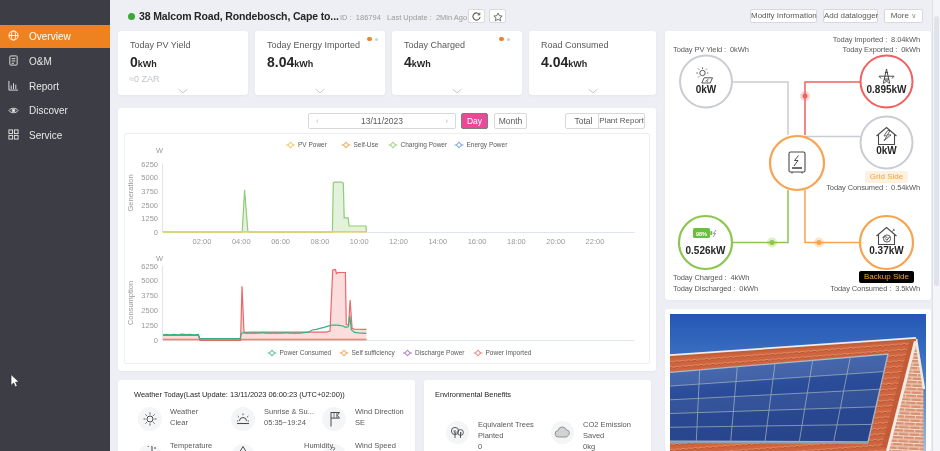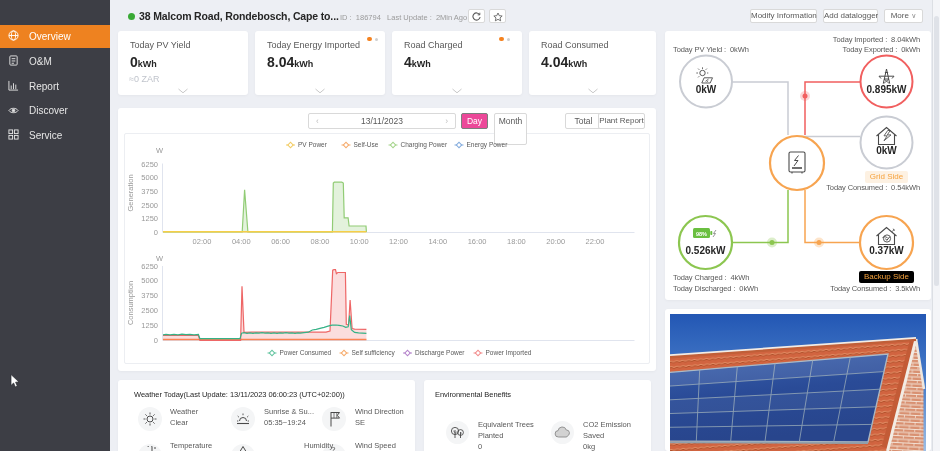--- a/index.html
+++ b/index.html
@@ -83,7 +83,7 @@
   <div class="abs" style="left:367px;top:36.5px;width:4.5px;height:4.5px;border-radius:50%;background:#f5821f;"></div>
   <div class="abs" style="left:374.5px;top:37.5px;width:3px;height:3px;border-radius:50%;background:#cfcfcf;"></div>
 
-  <div class="abs" style="left:404px;top:40px;font-size:9px;color:#595959;">Road Charged</div>
+  <div class="abs" style="left:404px;top:40px;font-size:9px;color:#595959;">Today Charged</div>
   <div class="abs" style="left:404px;top:54px;font-size:14px;font-weight:bold;color:#262626;">4<span style="font-size:9px;">kWh</span></div>
   <div class="abs" style="left:499px;top:36.5px;width:4.5px;height:4.5px;border-radius:50%;background:#f5821f;"></div>
   <div class="abs" style="left:506.5px;top:37.5px;width:3px;height:3px;border-radius:50%;background:#cfcfcf;"></div>

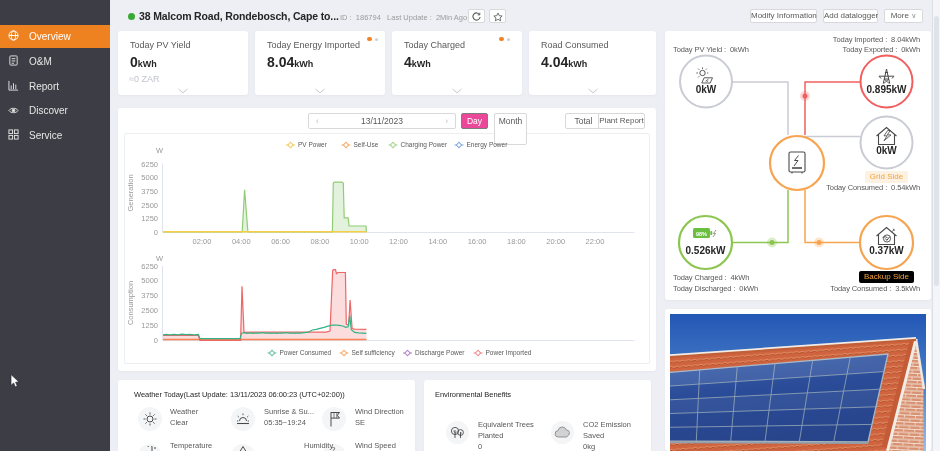--- a/index.html
+++ b/index.html
@@ -114,7 +114,7 @@
     <span style="position:absolute;right:7px;color:#bfbfbf;">›</span>
   </div>
   <div class="btn" style="left:461px;top:113px;width:27px;height:16px;line-height:14px;font-size:8.5px;background:#ec4899;border-color:#7d7d7d;color:#fff;">Day</div>
-  <div class="btn" style="left:494px;top:113px;width:33px;height:32px;line-height:14px;font-size:8.5px;">Month</div>
+  <div class="btn" style="left:494px;top:113px;width:33px;height:16px;line-height:14px;font-size:8.5px;">Month</div>
   <div class="btn" style="left:533px;top:113px;width:26px;height:16px;line-height:14px;font-size:8.5px;margin-left:34px;">Year</div>
   <div class="btn" style="left:565px;top:113px;width:37px;height:16px;line-height:14px;font-size:8.5px;">Total</div>
   <div class="btn" style="left:598px;top:113px;width:47px;height:16px;line-height:14px;font-size:8px;white-space:nowrap;">Plant Report</div>

